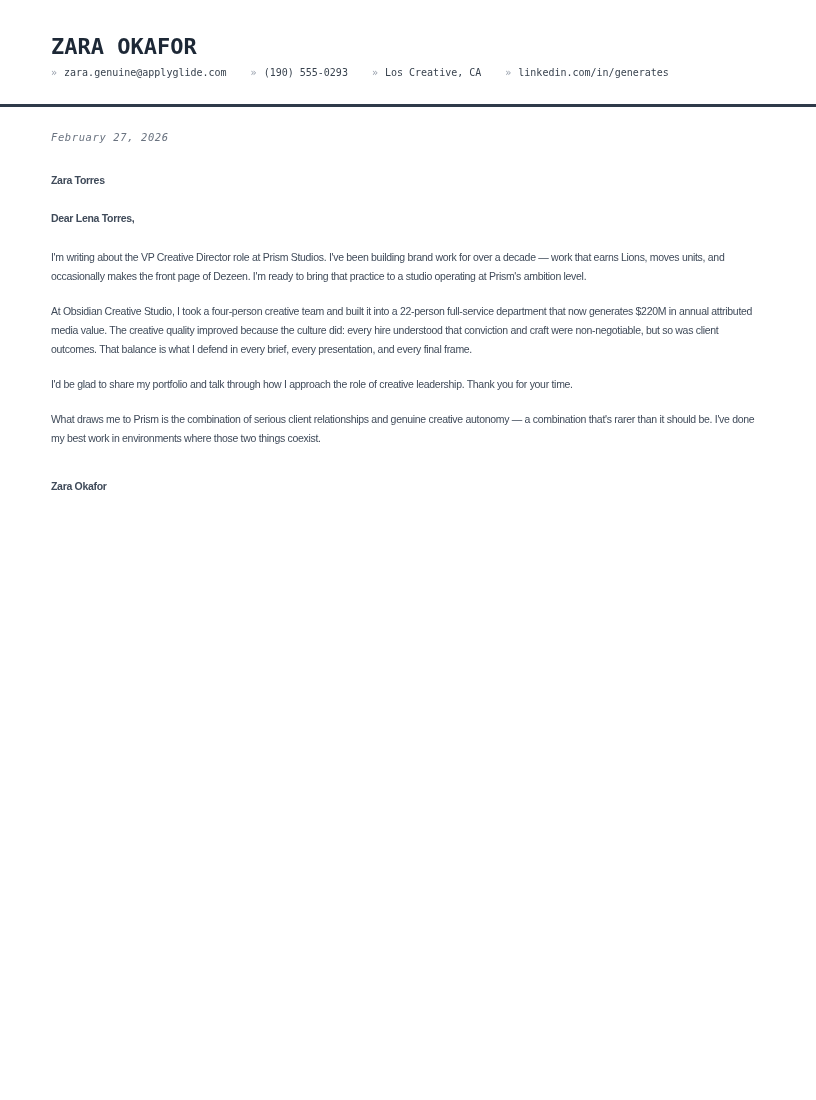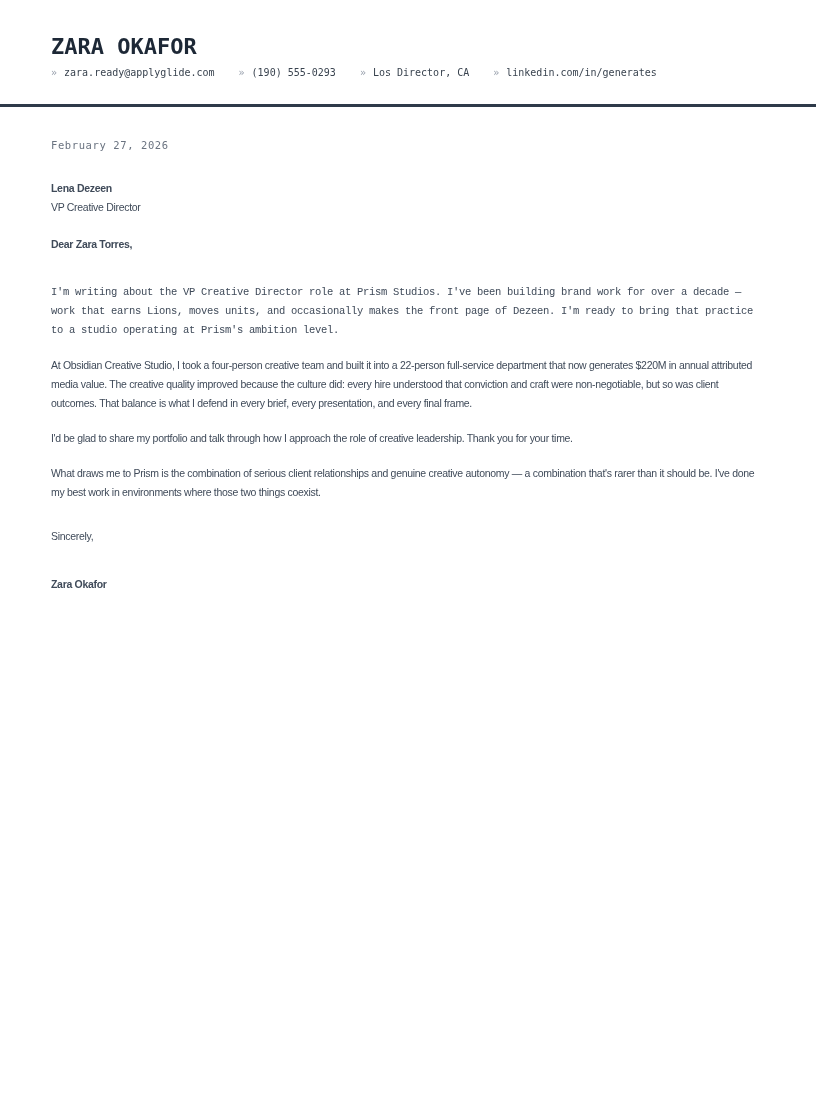--- a/index.html
+++ b/index.html
@@ -94,7 +94,7 @@
     <div class="contact-row">
       <span class="contact-item">
         <span class="sep">»</span>
-        <span>zara.ready@applyglide.com</span>
+        <span>zara.genuine@applyglide.com</span>
       </span>
       <span class="contact-item">
         <span class="sep">»</span>

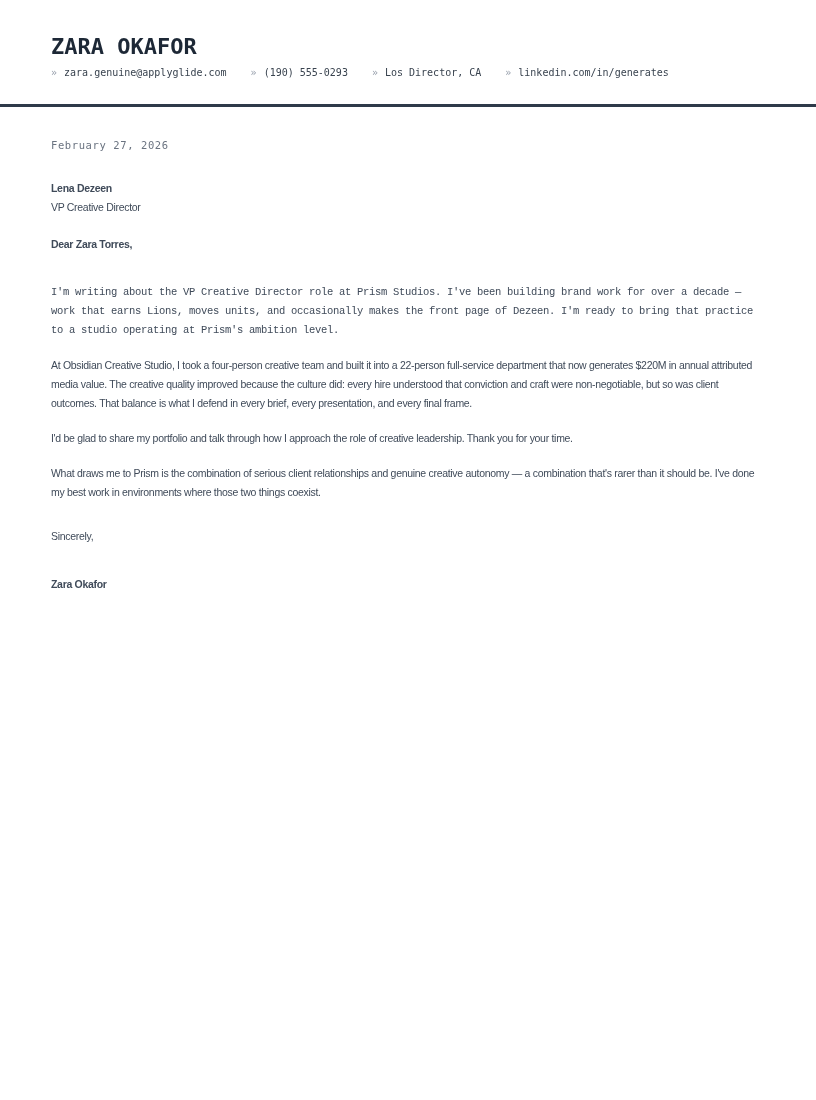--- a/index.html
+++ b/index.html
@@ -102,7 +102,7 @@
       </span>
       <span class="contact-item">
         <span class="sep">»</span>
-        <span>Los Director, CA</span>
+        <span>Los Creative, CA</span>
       </span>
       <span class="contact-item">
         <span class="sep">»</span>

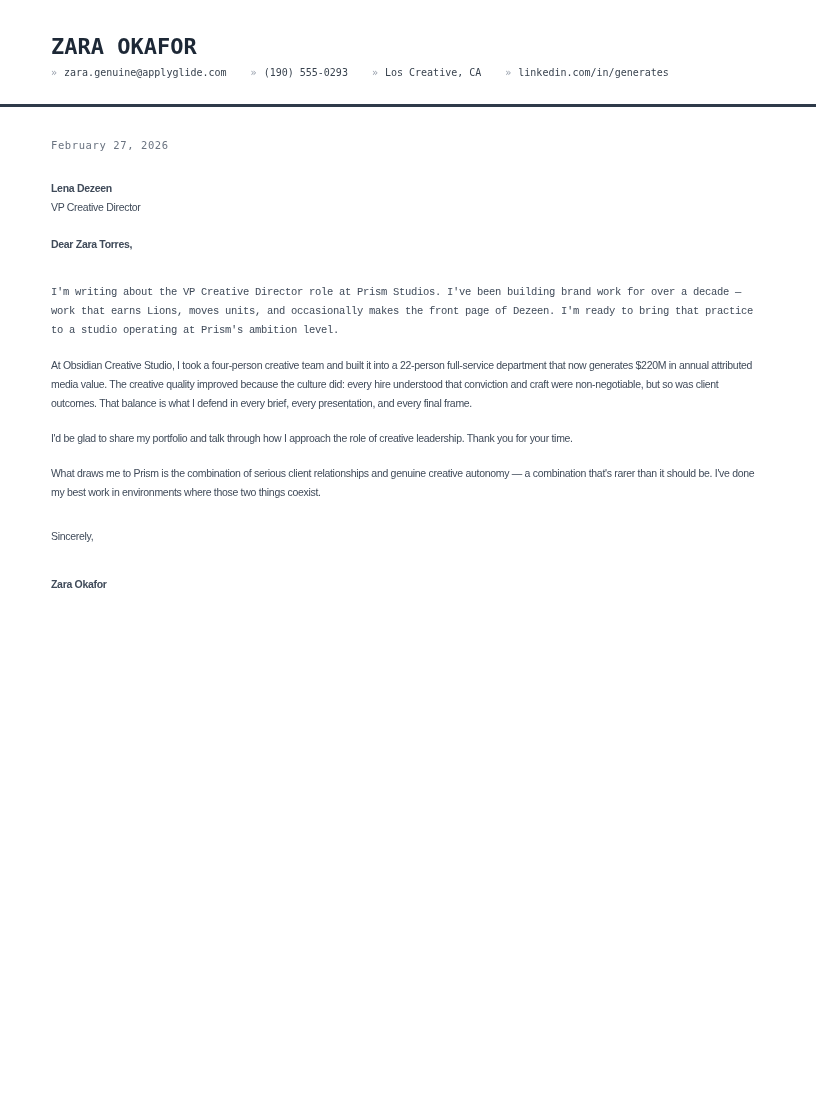--- a/index.html
+++ b/index.html
@@ -61,12 +61,13 @@
     width: 816px;
   }
   .letter-date {
-    margin-top: 32px;
+    margin-top: 24px;
     font-family: "DejaVu Sans Mono", "Liberation Mono", monospace;
     font-size: 10.5px;
     line-height: 13px;
     letter-spacing: 0.6px;
     color: var(--muted-date);
+    font-style: italic;
   }
   .body-text {
     font-size: 10.5px;

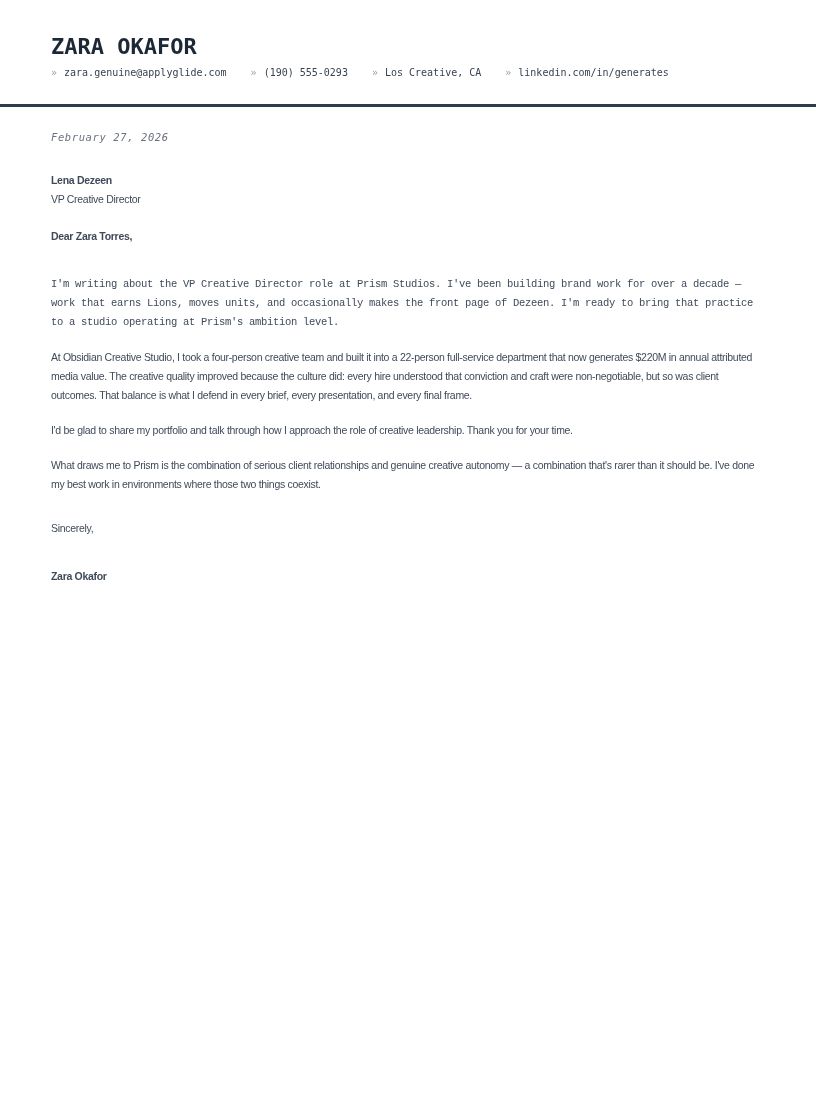--- a/index.html
+++ b/index.html
@@ -119,7 +119,7 @@
     <div class="letter-date">February 27, 2026</div>
 
     <div class="recipient-block">
-      <div class="line bold">Lena Dezeen</div>
+      <div class="line bold">Zara Torres</div>
       <div class="line">VP Creative Director</div>
     </div>
 

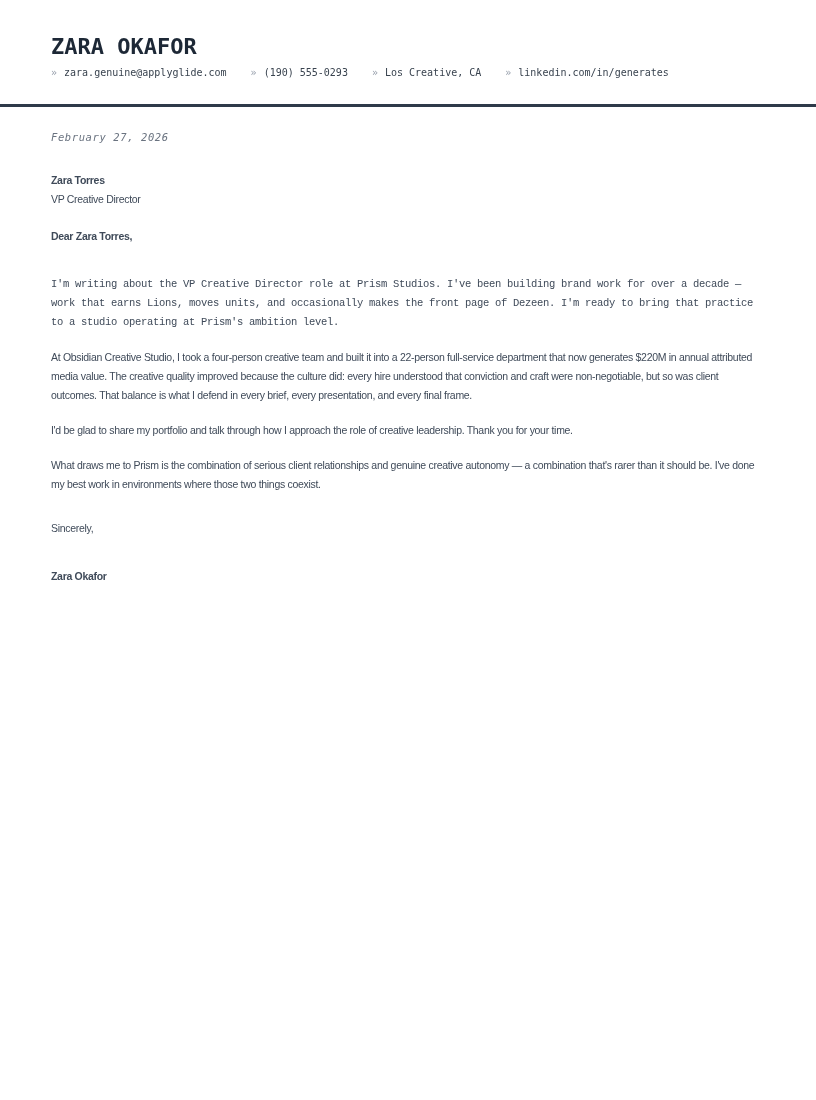--- a/index.html
+++ b/index.html
@@ -120,7 +120,6 @@
 
     <div class="recipient-block">
       <div class="line bold">Zara Torres</div>
-      <div class="line">VP Creative Director</div>
     </div>
 
     <div class="salutation">Dear Zara Torres,</div>

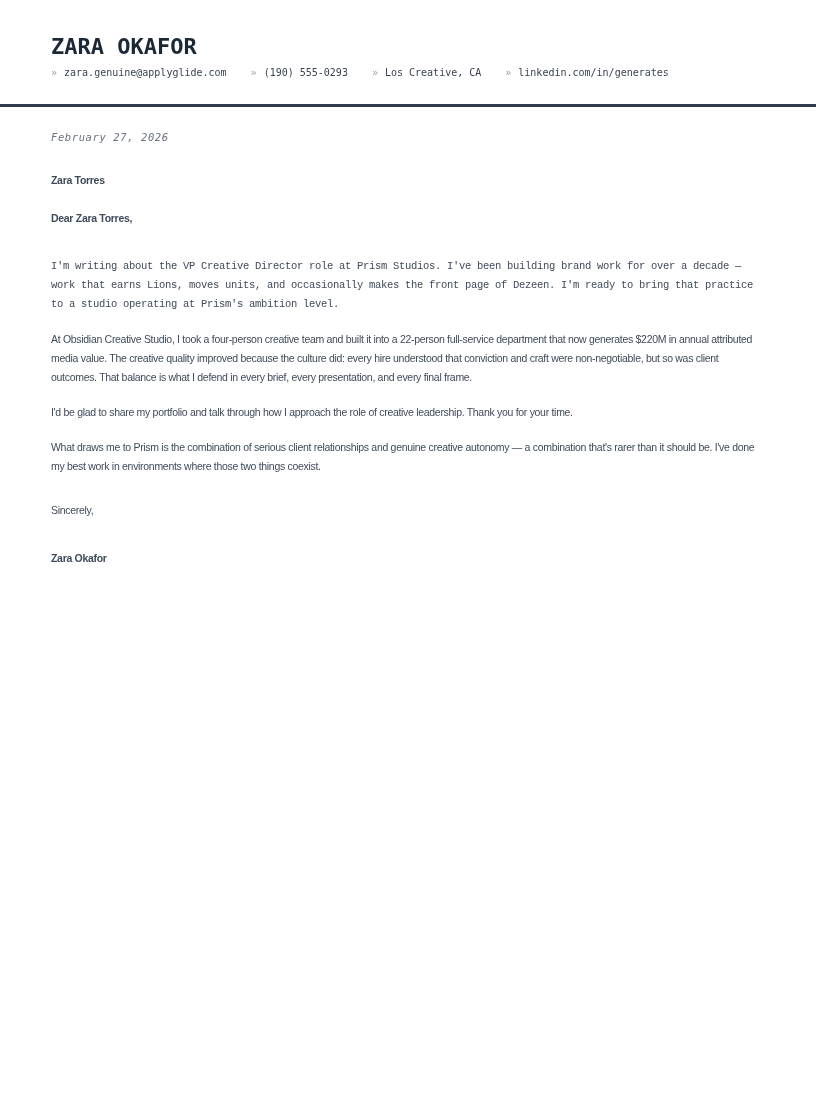--- a/index.html
+++ b/index.html
@@ -122,7 +122,7 @@
       <div class="line bold">Zara Torres</div>
     </div>
 
-    <div class="salutation">Dear Zara Torres,</div>
+    <div class="salutation">Dear Lena Torres,</div>
 
     <p class="paragraph first">I'm writing about the VP Creative Director role at Prism Studios. I've been building brand work for over a decade — work that earns Lions, moves units, and occasionally makes the front page of Dezeen. I'm ready to bring that practice to a studio operating at Prism's ambition level.</p>
     <p class="paragraph">At Obsidian Creative Studio, I took a four-person creative team and built it into a 22-person full-service department that now generates $220M in annual attributed media value. The creative quality improved because the culture did: every hire understood that conviction and craft were non-negotiable, but so was client outcomes. That balance is what I defend in every brief, every presentation, and every final frame.</p>

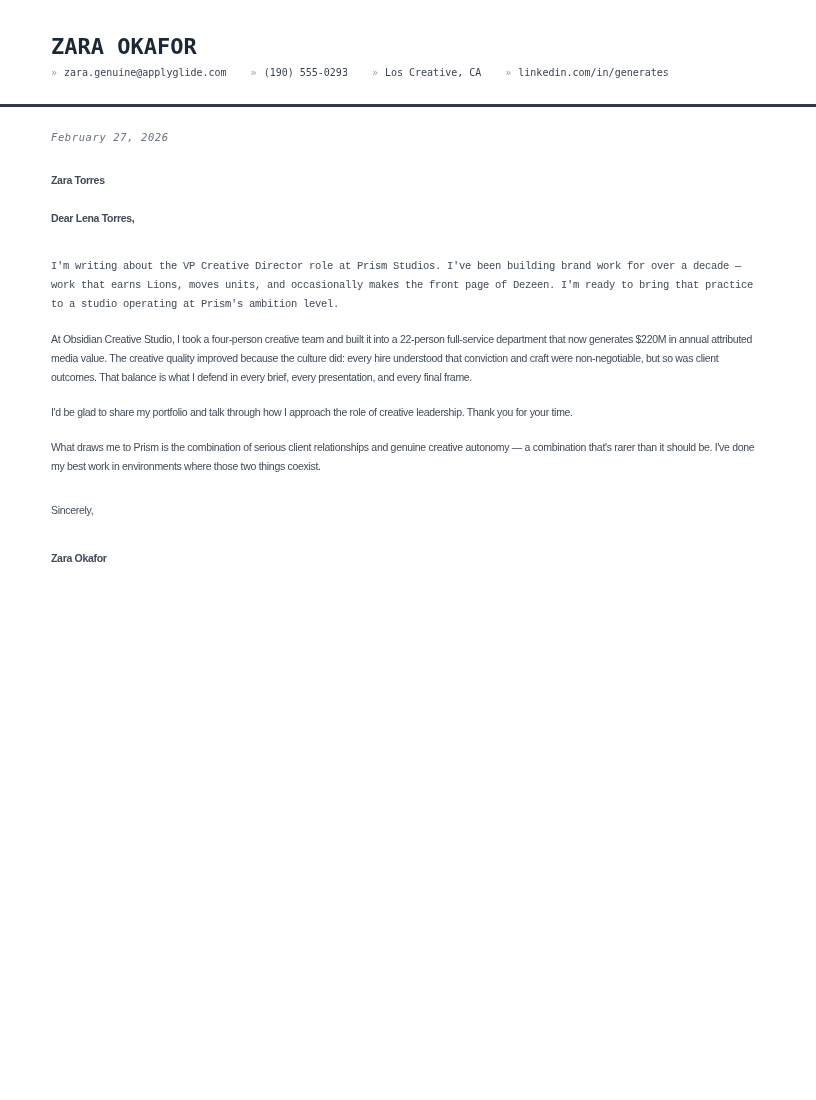--- a/index.html
+++ b/index.html
@@ -80,7 +80,7 @@
   .bold { font-weight: bold; }
   .salutation { margin-top: 19px; font-weight: bold; }
   .paragraph { margin-top: 16px; }
-  .paragraph.first { margin-top: 29px; font-family: Liberation Mono, monospace; }
+  .paragraph.first { margin-top: 20px; }
   .closing { margin-top: 25px; }
   .signature { margin-top: 29px; font-weight: bold; }
 </style>

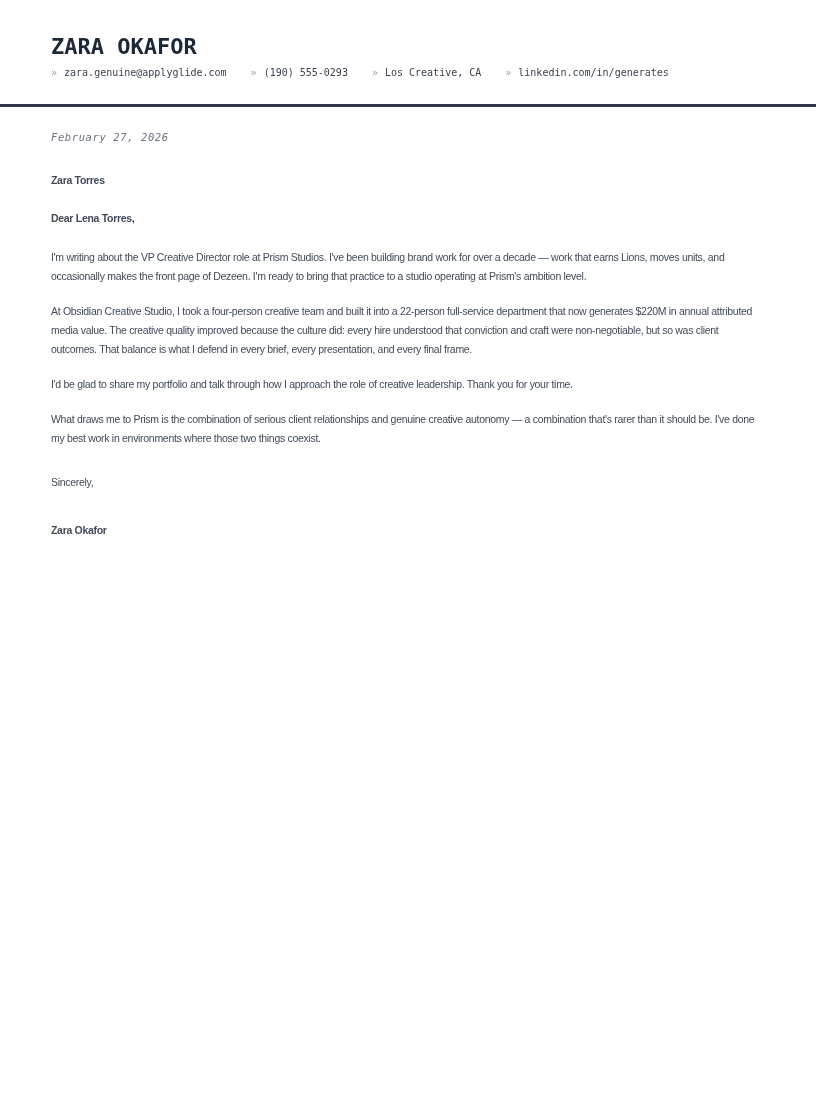--- a/index.html
+++ b/index.html
@@ -129,7 +129,6 @@
     <p class="paragraph">I'd be glad to share my portfolio and talk through how I approach the role of creative leadership. Thank you for your time.</p>
     <p class="paragraph">What draws me to Prism is the combination of serious client relationships and genuine creative autonomy — a combination that's rarer than it should be. I've done my best work in environments where those two things coexist.</p>
 
-    <div class="closing">Sincerely,</div>
 
     <div class="signature">Zara Okafor</div>
 

